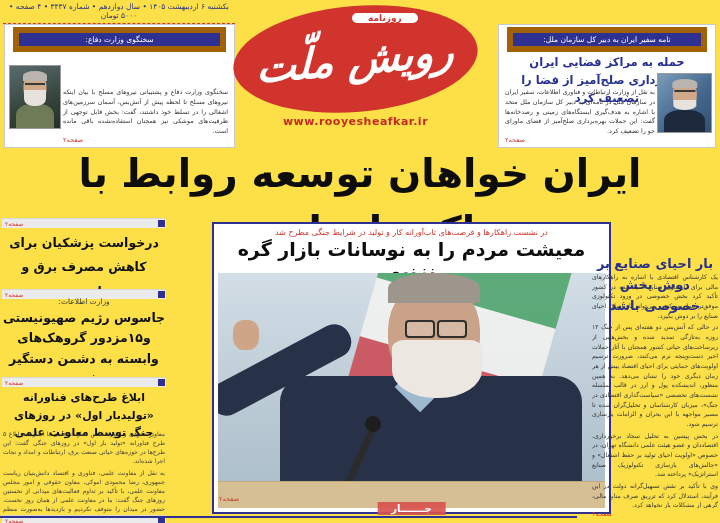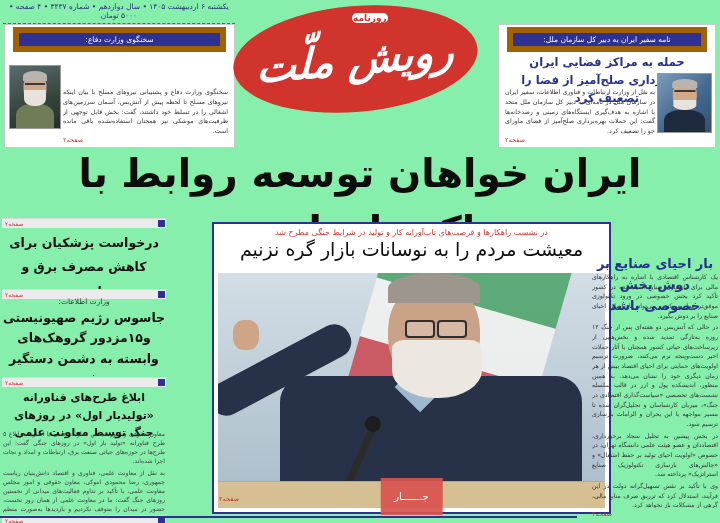--- a/index.html
+++ b/index.html
@@ -3,7 +3,7 @@
 <meta charset="utf-8">
 <style>
   html,body{margin:0;padding:0;background:#fff;}
-  .page{position:relative;width:720px;height:523px;background:#86efac;overflow:hidden;
+  .page{position:relative;width:720px;height:523px;background:#fde047;overflow:hidden;
         font-family:"DejaVu Sans",sans-serif;direction:rtl;}
 
   

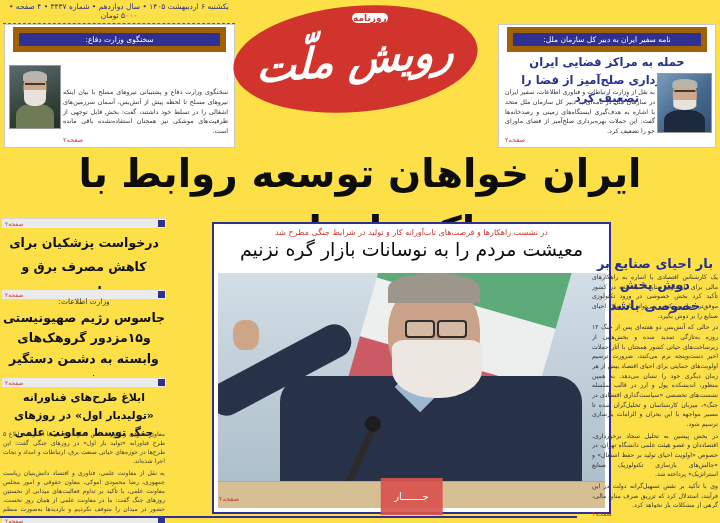--- a/index.html
+++ b/index.html
@@ -19,7 +19,7 @@
   .logo-title{color:#fff;font-size:42px;font-weight:bold;font-style:italic;
               transform:skewX(-6deg);white-space:nowrap;}
   .logo-label{position:absolute;left:352px;top:13px;z-index:2;background:#fff;color:#d0342c;
-              font-size:9px;font-weight:bold;padding:0 1px;border-radius:7px;}
+              font-size:9px;font-weight:bold;padding:0 16px;border-radius:7px;}
   .website{position:absolute;left:233px;top:115px;width:245px;text-align:center;
            color:#c22a22;font-weight:bold;font-size:11px;letter-spacing:.5px;}
 

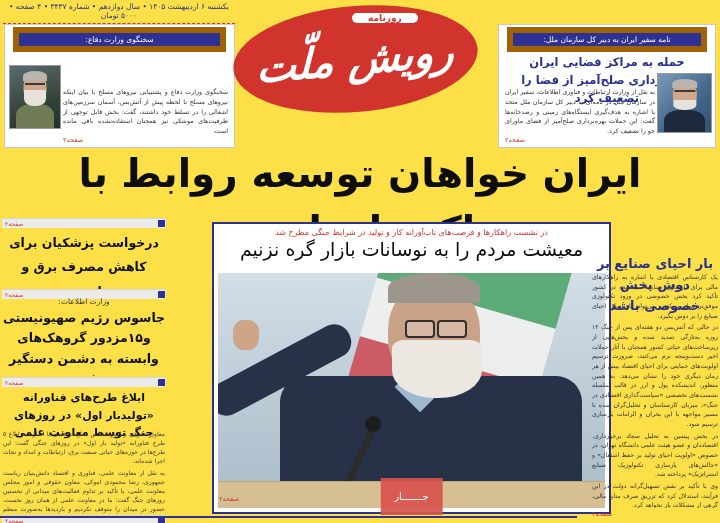--- a/index.html
+++ b/index.html
@@ -137,6 +137,7 @@
     <span class="logo-title">رویش ملّت</span>
   </div>
   <span class="logo-label">روزنامه</span>
+  <div class="website">www.rooyesheafkar.ir</div>
 
   <div class="newsbox box-defense">
     <div class="box-header">سخنگوی وزارت دفاع:</div>

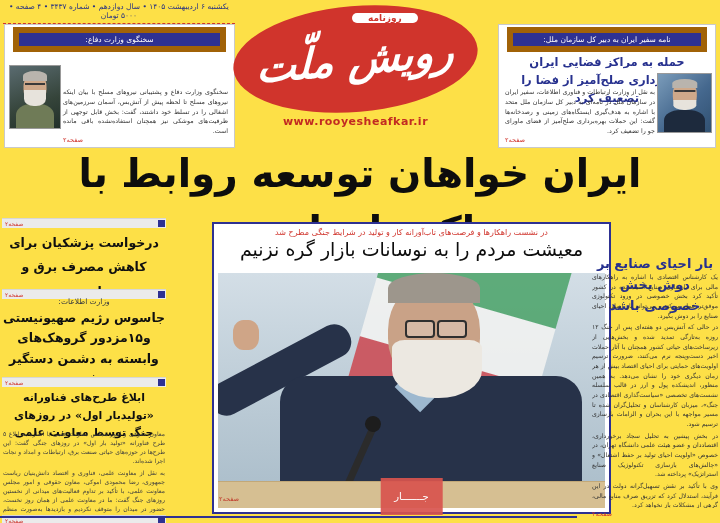--- a/index.html
+++ b/index.html
@@ -80,7 +80,7 @@
   .center-box{position:absolute;left:178px;top:222px;width:399px;height:292px;
               border:2px solid #2e3192;background:#fff;box-sizing:border-box;margin-left:34px;}
   .center-kicker{color:#d0342c;font-size:8px;text-align:center;margin-top:4px;}
-  .center-headline{font-size:19px;font-weight:normal;color:#0d0d0d;text-align:center;margin-top:1px;}
+  .center-headline{font-size:19px;font-weight:bold;color:#0d0d0d;text-align:center;margin-top:1px;}
   .center-photo{position:absolute;left:4px;right:4px;top:49px;bottom:4px;overflow:hidden;
                 background:linear-gradient(180deg,#d3dee6 0%,#b9c9d4 60%,#a9bcc9 100%);}
   .flag{position:absolute;right:14%;top:-14%;width:48%;height:78%;transform:rotate(16deg);

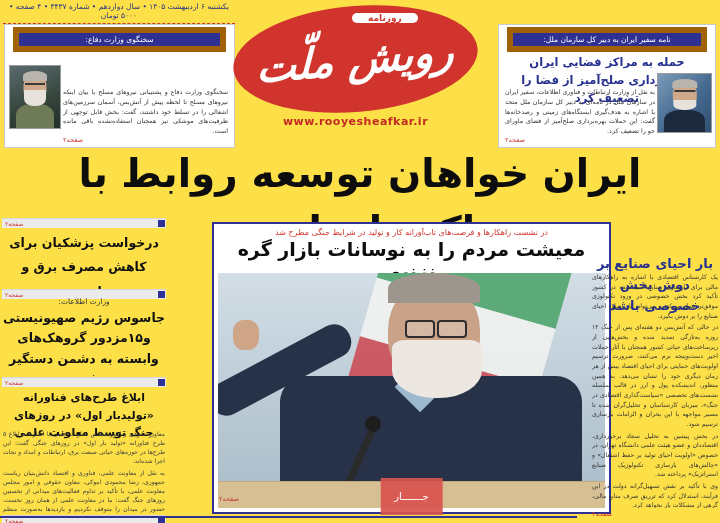--- a/index.html
+++ b/index.html
@@ -113,8 +113,8 @@
         border-top:1px solid #c2a878;}
   .center-page{position:absolute;left:5px;bottom:9px;color:#c0392b;font-size:6.5px;z-index:4;}
   .watermark{position:absolute;left:50%;transform:translateX(-50%);bottom:-3px;z-index:5;
-             background:rgba(216,84,78,.92);color:#fff;font-size:10px;font-weight:normal;
-             padding:13px 14px;white-space:nowrap;}
+             background:rgba(216,84,78,.92);color:#fff;font-size:10px;font-weight:bold;
+             padding:1px 14px;white-space:nowrap;}
 
   
   .rc-headline{position:absolute;left:592px;top:228px;width:126px;text-align:center;

